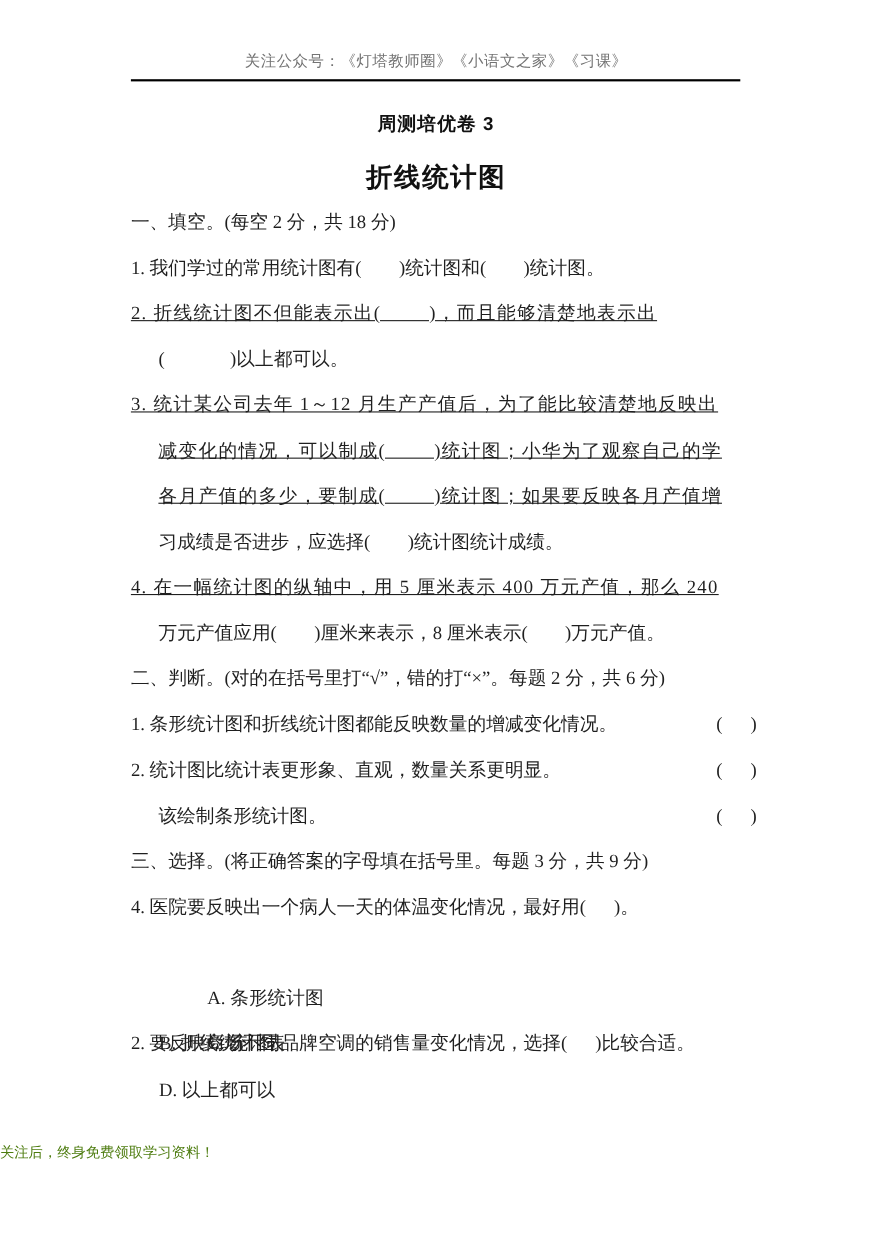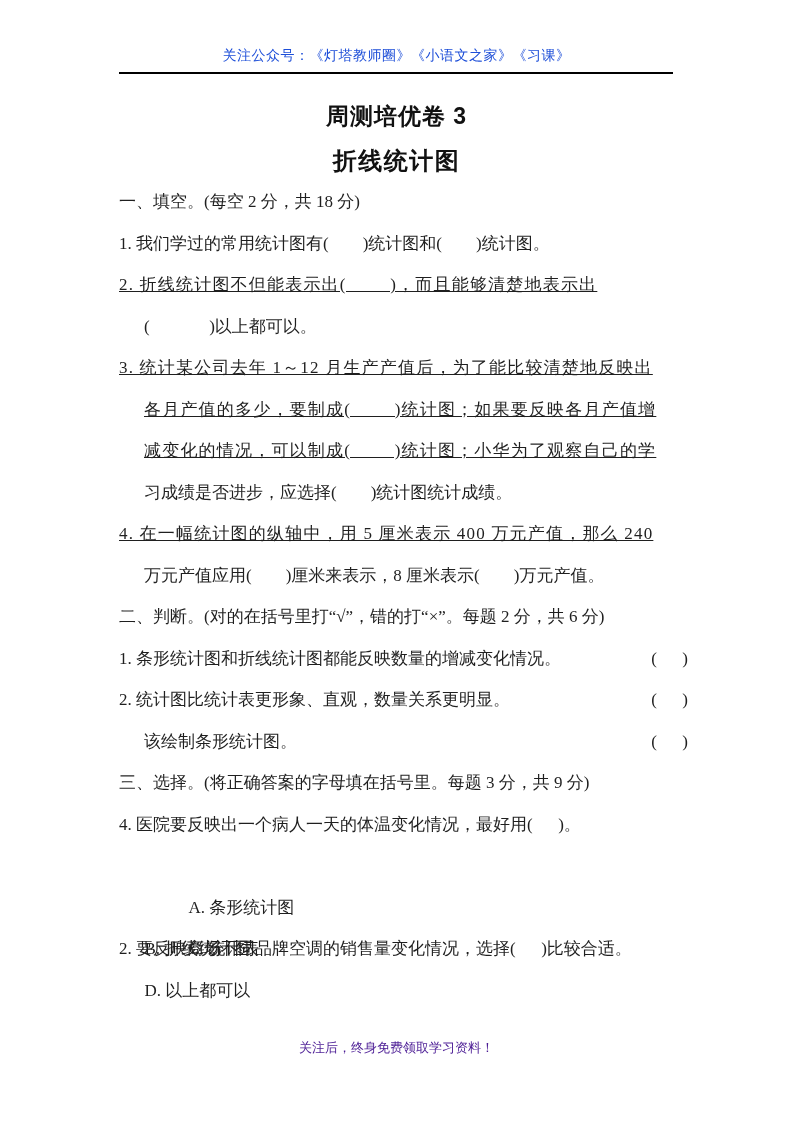--- a/index.html
+++ b/index.html
@@ -18,7 +18,7 @@
     top: 47px; left: 0; width: 100%;
     text-align: center;
     font-size: 14px;
-    color: #1d4ed8;
+    color: #737373;
     letter-spacing: 0.5px;
     white-space: pre;
   }

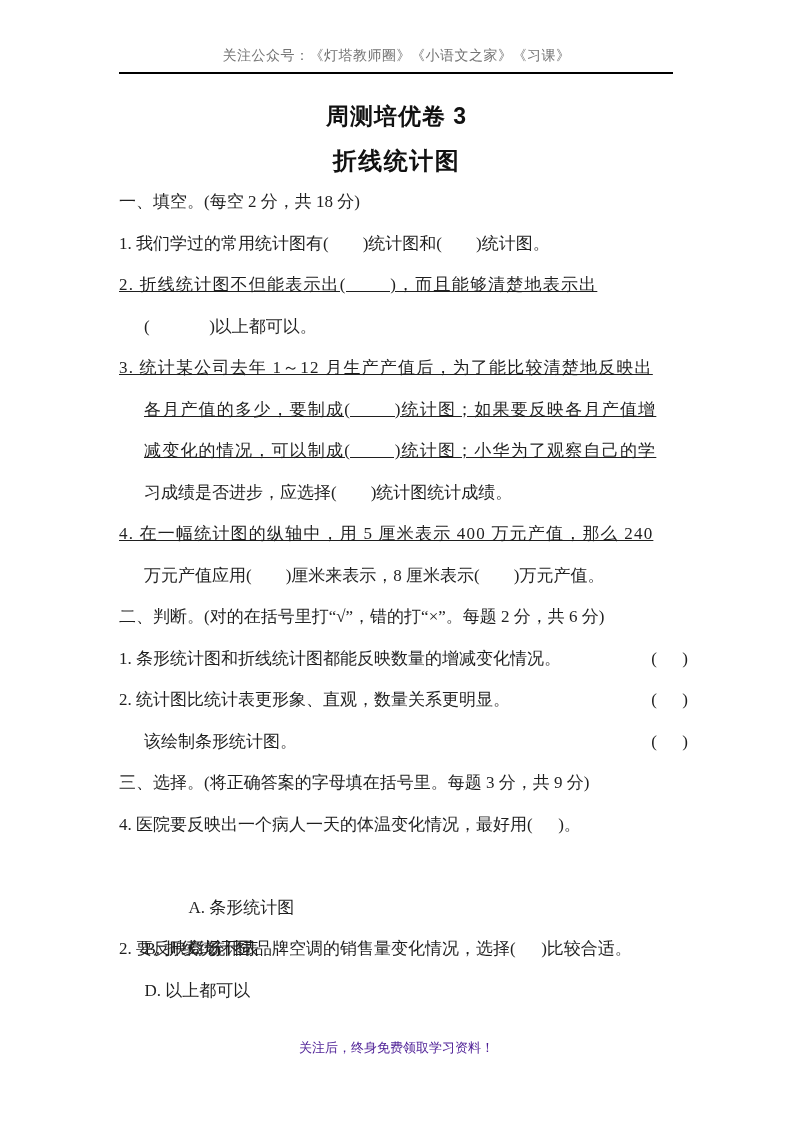--- a/index.html
+++ b/index.html
@@ -32,7 +32,7 @@
     position: absolute;
     top: 101px; left: 0; width: 100%;
     text-align: center;
-    font-size: 23px;
+    font-size: 17px;
     font-weight: bold;
     font-family: "Liberation Sans", "DejaVu Sans", sans-serif;
     color: #111111;

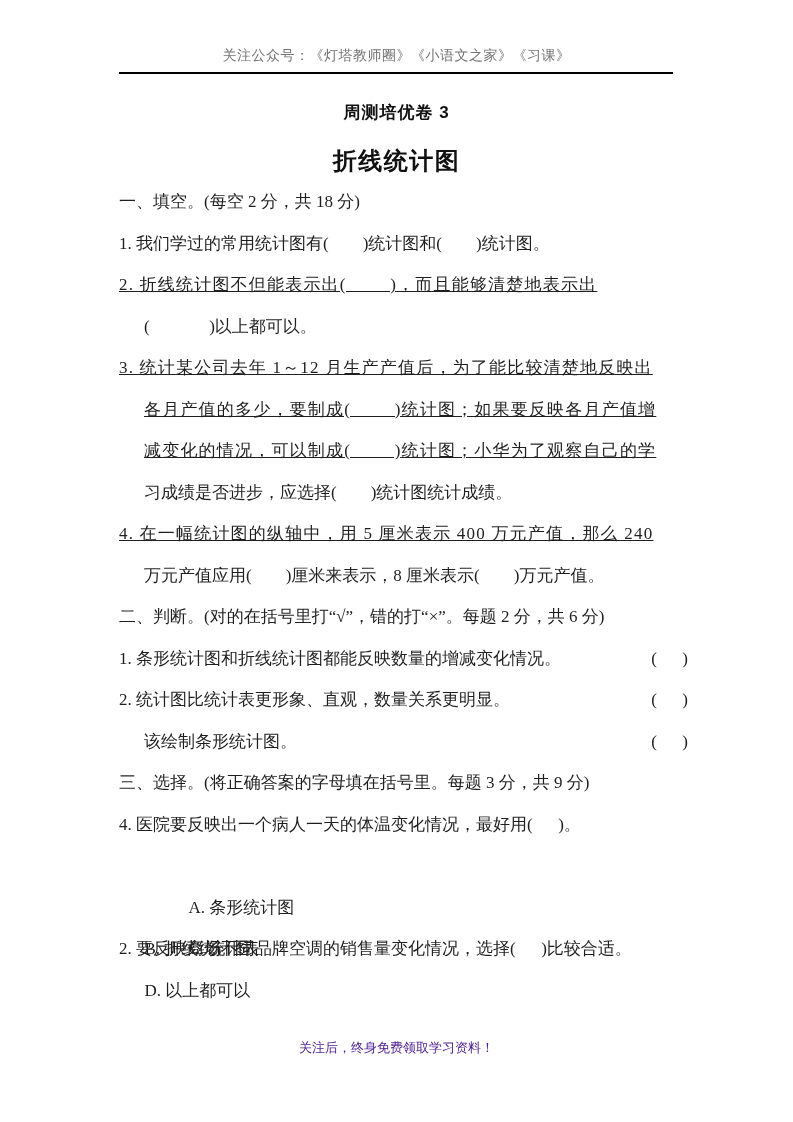--- a/index.html
+++ b/index.html
@@ -101,8 +101,8 @@
     <div class="line spread">2. 折线统计图不但能表示出(        )，而且能够清楚地表示出</div>
     <div class="line indent">(              )以上都可以。</div>
     <div class="line spread">3. 统计某公司去年 1～12 月生产产值后，为了能比较清楚地反映出</div>
+    <div class="line indent spread">减变化的情况，可以制成(        )统计图；小华为了观察自己的学</div>
     <div class="line indent spread">各月产值的多少，要制成(        )统计图；如果要反映各月产值增</div>
-    <div class="line indent spread">减变化的情况，可以制成(        )统计图；小华为了观察自己的学</div>
     <div class="line indent">习成绩是否进步，应选择(        )统计图统计成绩。</div>
     <div class="line spread">4. 在一幅统计图的纵轴中，用 5 厘米表示 400 万元产值，那么 240</div>
     <div class="line indent">万元产值应用(        )厘米来表示，8 厘米表示(        )万元产值。</div>

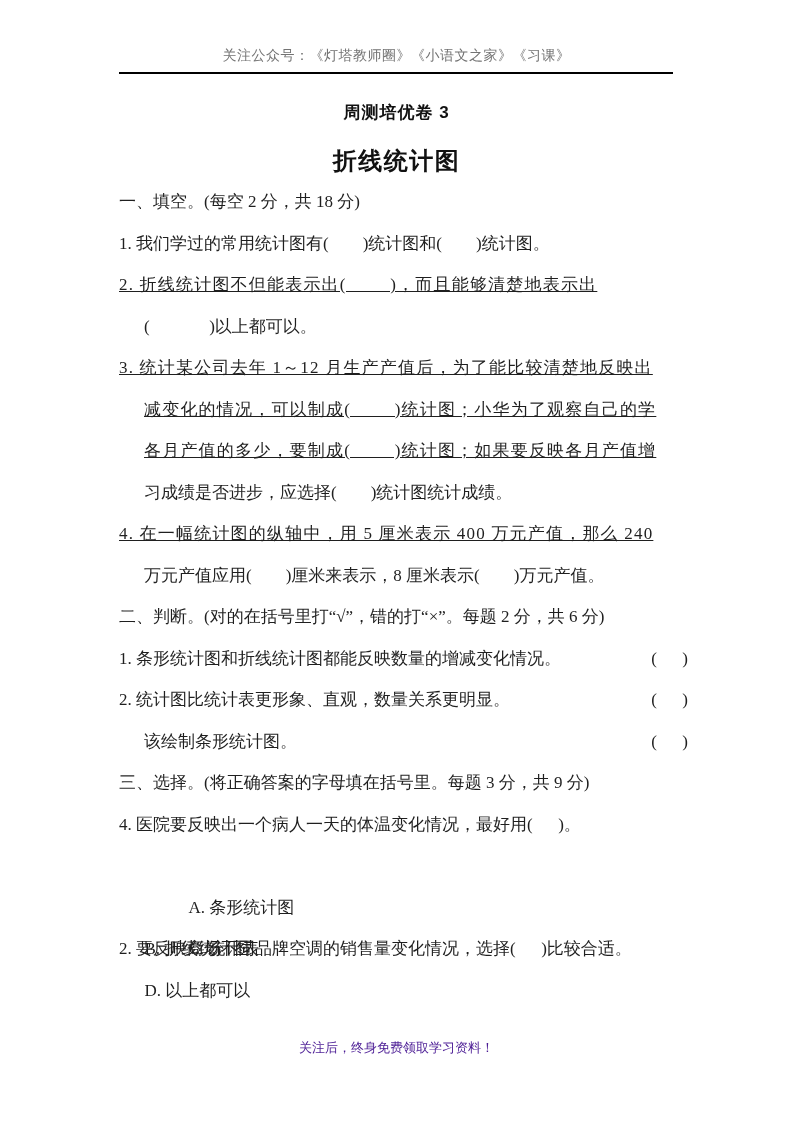--- a/index.html
+++ b/index.html
@@ -77,9 +77,9 @@
   .footer-text {
     position: absolute;
     top: 1039px; left: 0; width: 100%;
-    text-align: center;
+    text-align: left;
     font-size: 13px;
-    color: #4c1d95;
+    color: #4d7c0f;
     white-space: pre;
   }
 </style>

